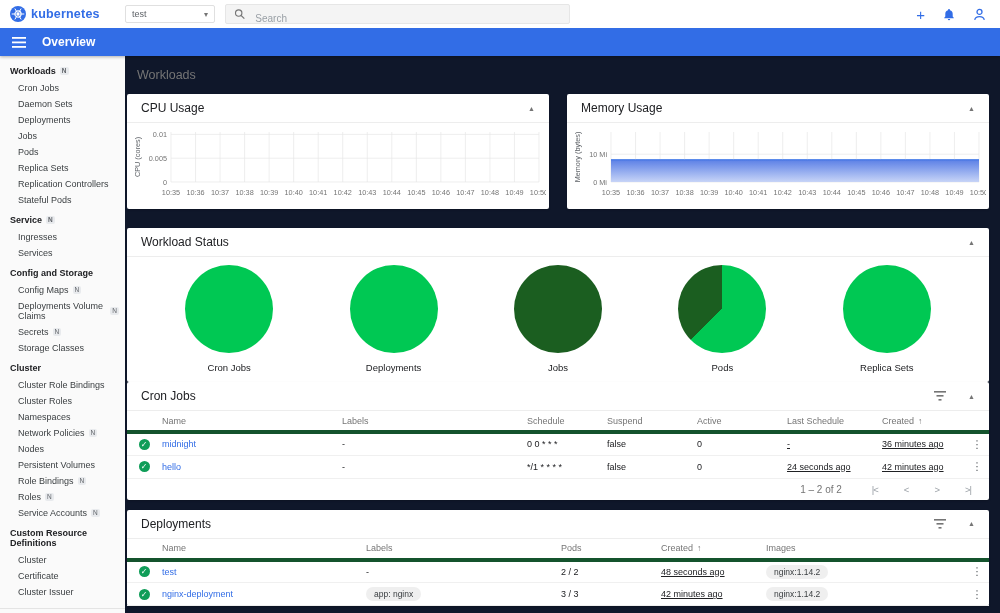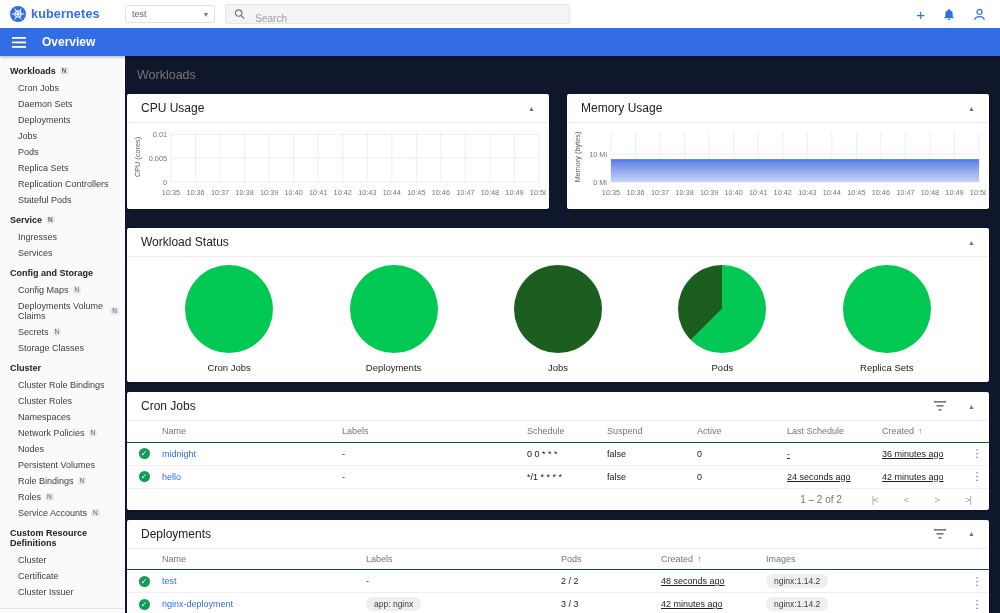--- a/index.html
+++ b/index.html
@@ -53,7 +53,7 @@
   .chart-box { height:84px; padding:1px 3px; }
   .chart-box svg { display:block; }
 
-  .status-card { height:154px; margin-bottom:10px; }
+  .status-card { height:154px; }
   .pies { display:flex; justify-content:space-around; align-items:flex-start; padding:8px 20px 0 20px; }
   .pie-wrap { display:flex; flex-direction:column; align-items:center; gap:9px; }
   .pie { width:88px; height:88px; border-radius:50%; }

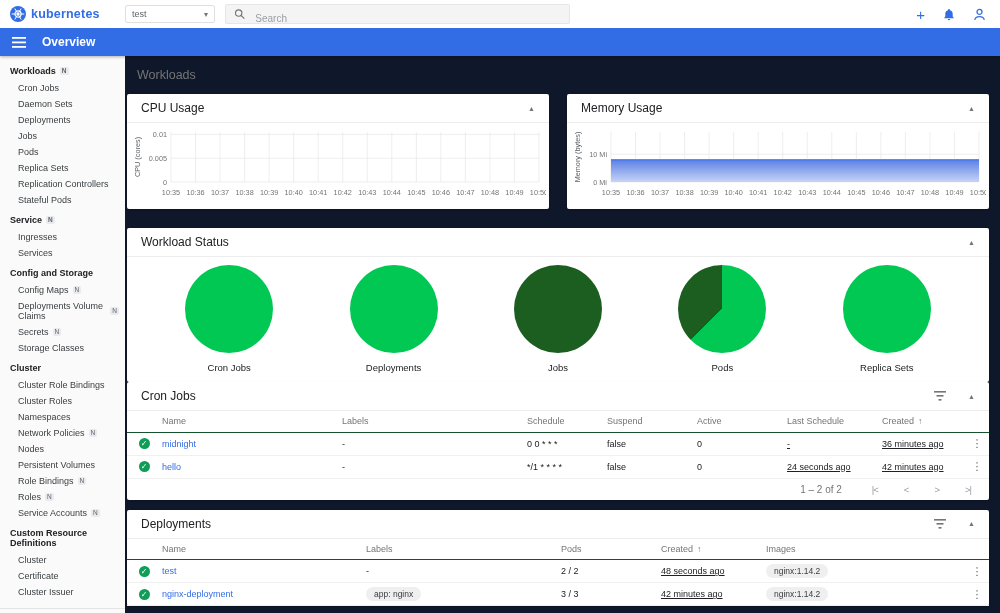--- a/index.html
+++ b/index.html
@@ -61,7 +61,7 @@
 
   .table-card { margin-bottom:10px; }
   table.dt { width:100%; border-collapse:collapse; table-layout:fixed; }
-  table.dt th { font-size:9px; color:#757575; font-weight:normal; text-align:left; height:21px; border-bottom:1px solid #14532d; }
+  table.dt th { font-size:9px; color:#757575; font-weight:normal; text-align:left; height:21px; border-bottom:4px solid #14532d; }
   table.dt td { font-size:9px; color:#202124; height:23px; border-bottom:1px solid #f0f0f0; }
   .icon-cell { text-align:center !important; }
   .check { display:inline-block; width:11px; height:11px; border-radius:50%; background:#0f9d58; color:#fff;

